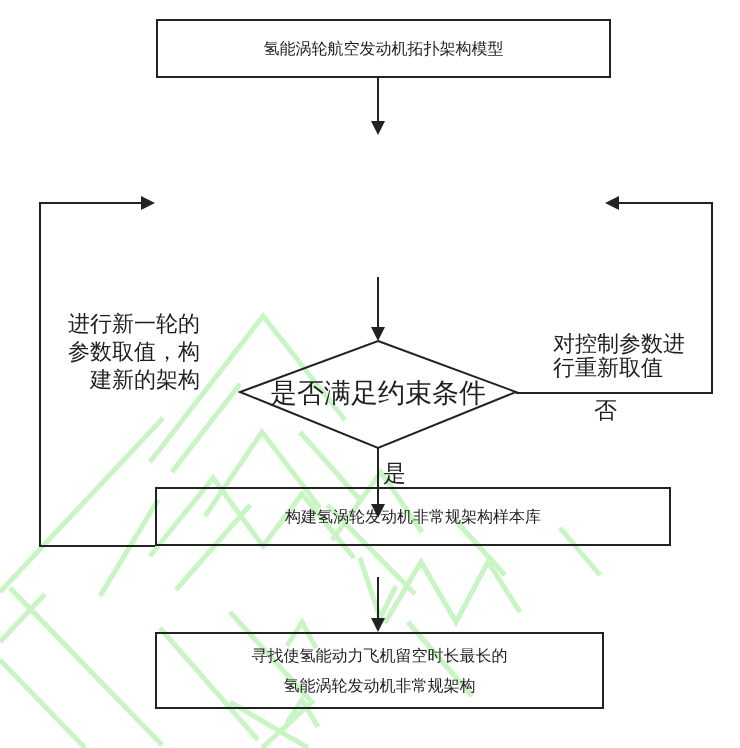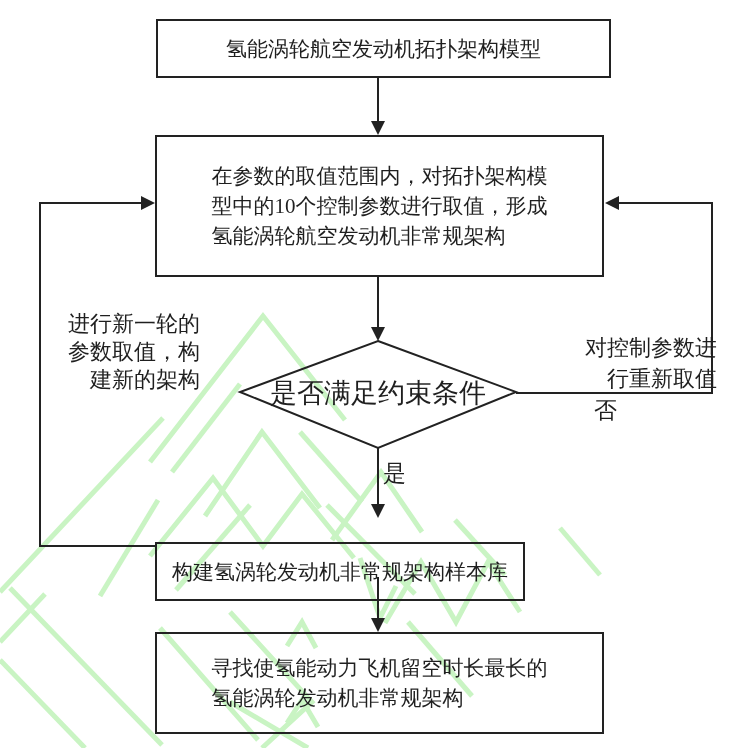--- a/index.html
+++ b/index.html
@@ -21,7 +21,8 @@
     box-sizing:border-box;
     border:2px solid var(--color-line,#222);
     display:flex;align-items:center;justify-content:center;
-    font-size:21px;line-height:30px;
+    text-align:center;
+    font-size:16px;line-height:30px;
     white-space:pre-line;
     background:transparent;
     z-index:2;

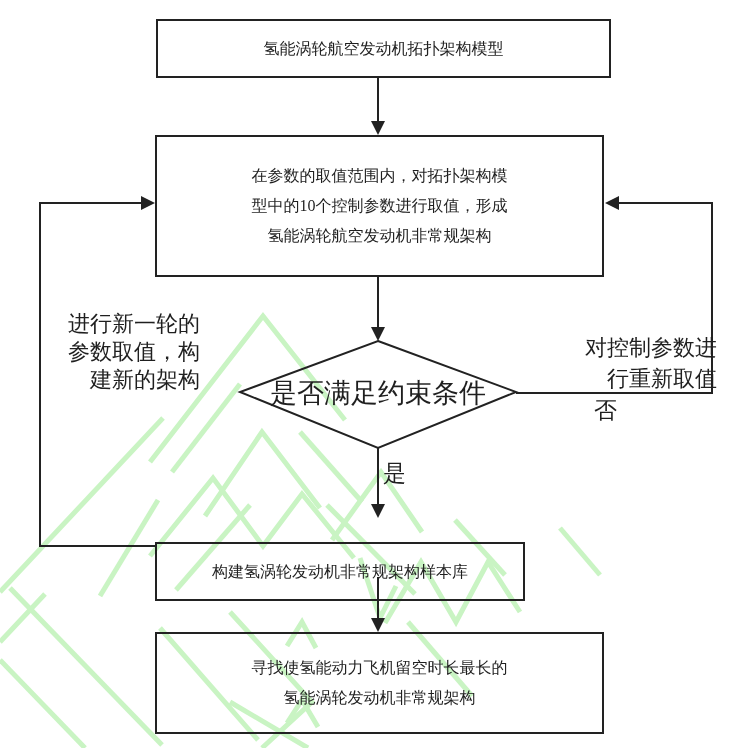--- a/index.html
+++ b/index.html
@@ -99,9 +99,6 @@
 
   <div class="node" id="box1">氢能涡轮航空发动机拓扑架构模型</div>
 
-  <div class="node" id="box2">在参数的取值范围内，对拓扑架构模
-型中的10个控制参数进行取值，形成
-氢能涡轮航空发动机非常规架构</div>
 
   <div class="label" id="diamond-label">是否满足约束条件</div>
 

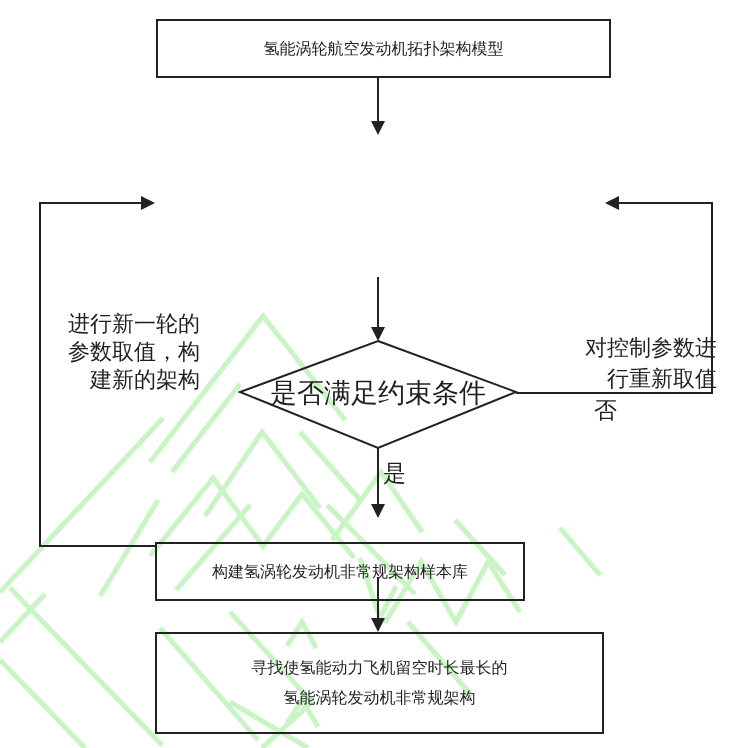--- a/index.html
+++ b/index.html
@@ -39,7 +39,7 @@
   #box4{left:155px;top:632px;width:449px;height:102px;}
   #diamond-label{left:268px;top:379px;width:220px;text-align:center;font-size:27px;}
   #loop-left-label{left:50px;top:310px;width:150px;text-align:right;}
-  #loop-right-label{left:553px;top:332px;width:164px;text-align:right;line-height:31px;}
+  #loop-right-label{left:553px;top:332px;width:164px;text-align:left;line-height:24px;}
   #yes-label{left:383px;top:460px;font-size:23px;}
   #no-label{left:594px;top:397px;font-size:23px;}
 </style>

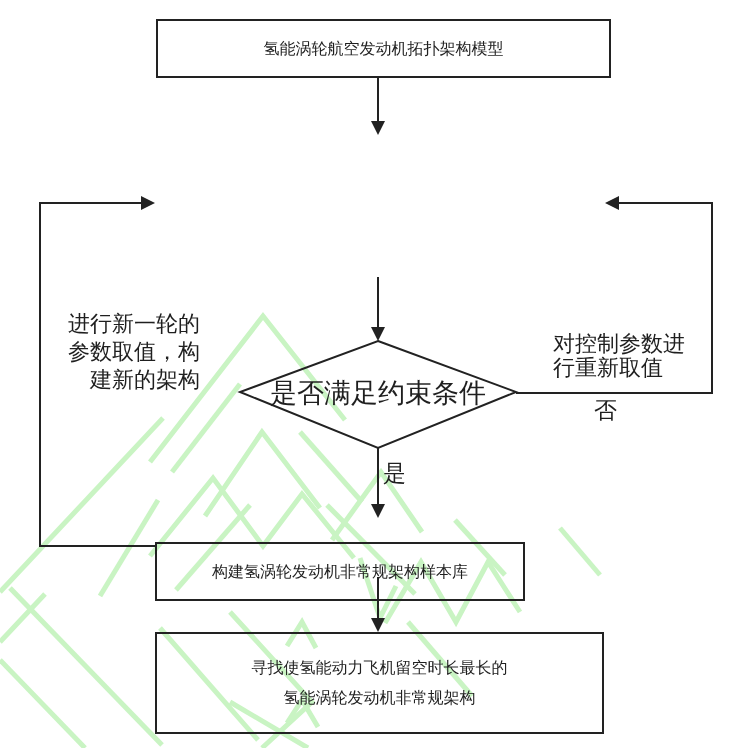--- a/index.html
+++ b/index.html
@@ -35,7 +35,7 @@
   }
   #box1{left:156px;top:19px;width:455px;height:59px;}
   #box2{left:155px;top:135px;width:449px;height:142px;}
-  #box3{left:155px;top:542px;width:370px;height:59px;}
+  #box3{left:155px;top:487px;width:516px;height:59px;}
   #box4{left:155px;top:632px;width:449px;height:102px;}
   #diamond-label{left:268px;top:379px;width:220px;text-align:center;font-size:27px;}
   #loop-left-label{left:50px;top:310px;width:150px;text-align:right;}

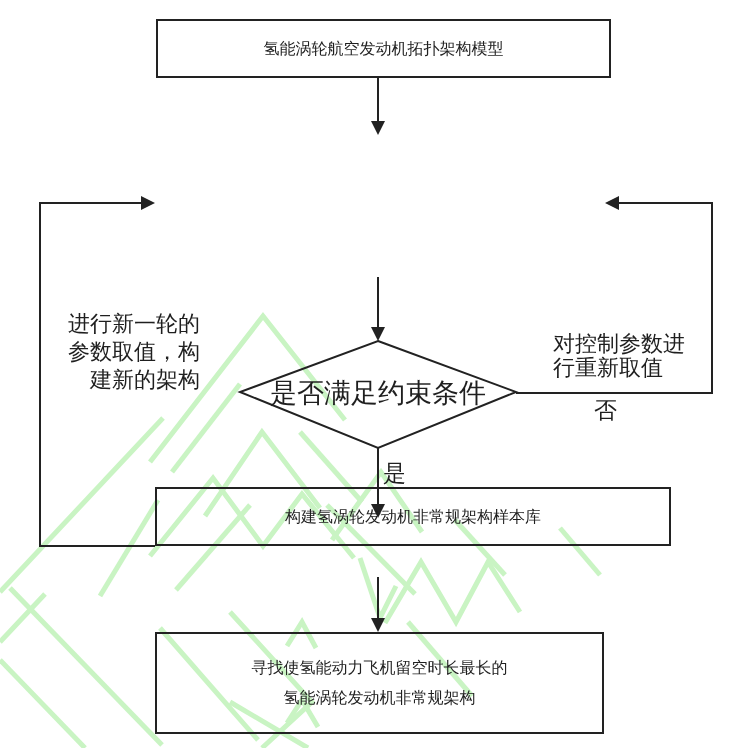--- a/index.html
+++ b/index.html
@@ -36,7 +36,7 @@
   #box1{left:156px;top:19px;width:455px;height:59px;}
   #box2{left:155px;top:135px;width:449px;height:142px;}
   #box3{left:155px;top:487px;width:516px;height:59px;}
-  #box4{left:155px;top:632px;width:449px;height:102px;}
+  #box4{left:155px;top:632px;width:449px;height:77px;}
   #diamond-label{left:268px;top:379px;width:220px;text-align:center;font-size:27px;}
   #loop-left-label{left:50px;top:310px;width:150px;text-align:right;}
   #loop-right-label{left:553px;top:332px;width:164px;text-align:left;line-height:24px;}

